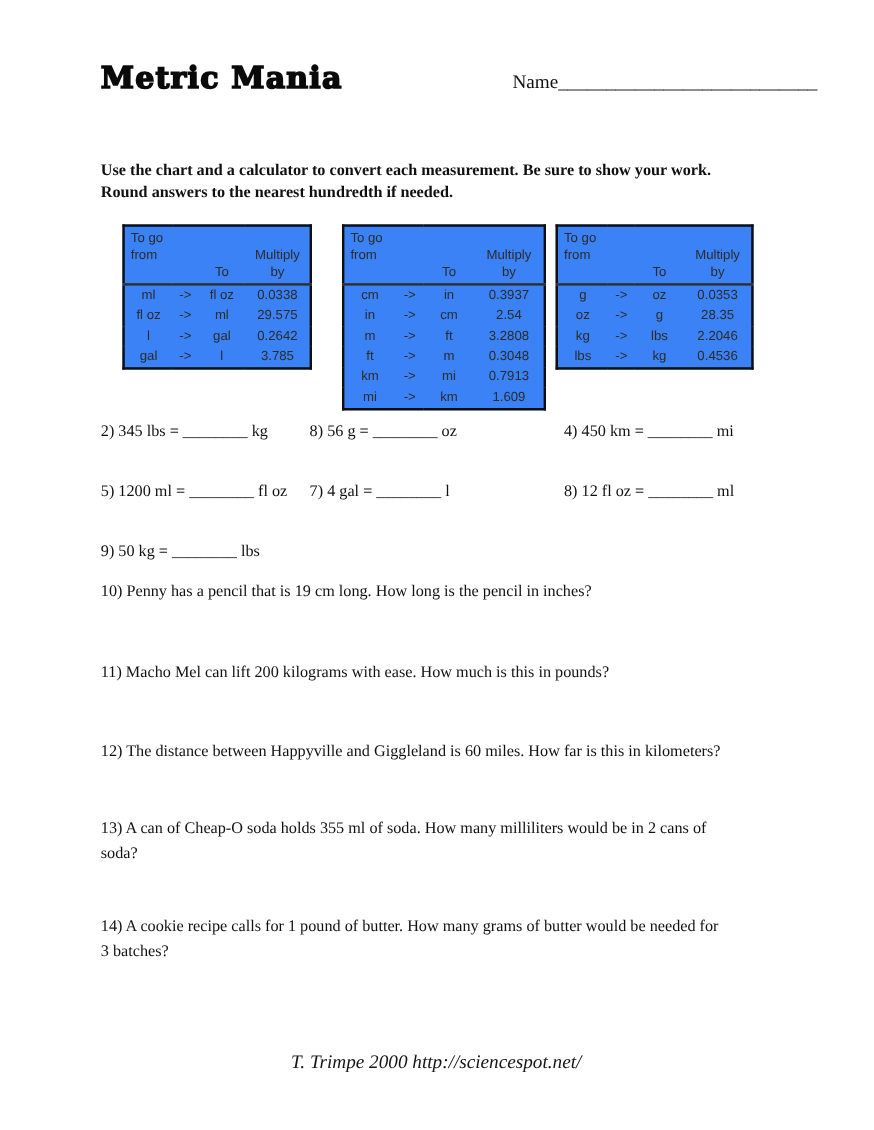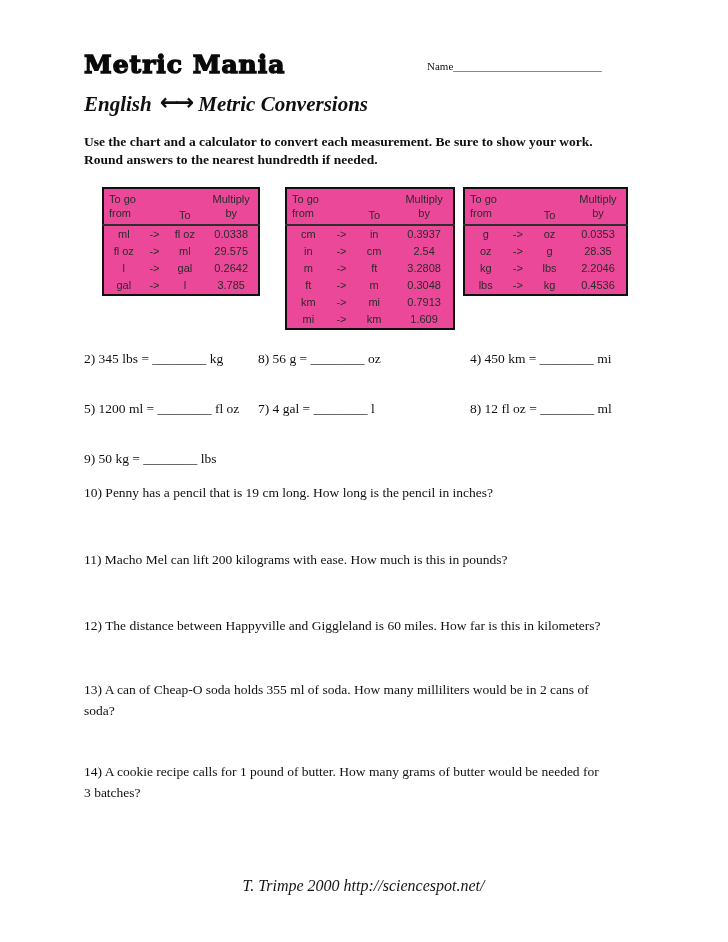--- a/index.html
+++ b/index.html
@@ -25,7 +25,7 @@
   }
   .name-row {
     position: absolute; left: 427px; top: 60px;
-    font-size: 11px; color: #111;
+    font-size: 16px; color: #111;
     white-space: nowrap;
   }
   .title {

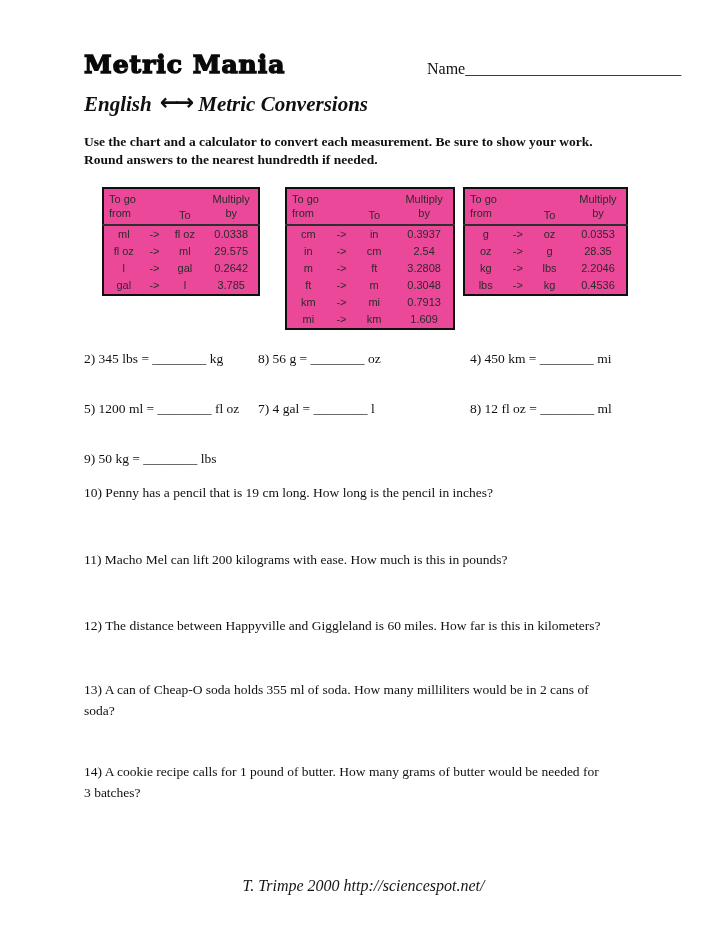--- a/index.html
+++ b/index.html
@@ -128,7 +128,6 @@
 
   <div class="name-row"><span>Name</span><span>___________________________</span></div>
 
-  <div class="title"><span>English</span><span class="arrows">←→</span><span>Metric Conversions</span></div>
 
   <div class="instructions">Use the chart and a calculator to convert each measurement. Be sure to show your work.
 Round answers to the nearest hundredth if needed.</div>

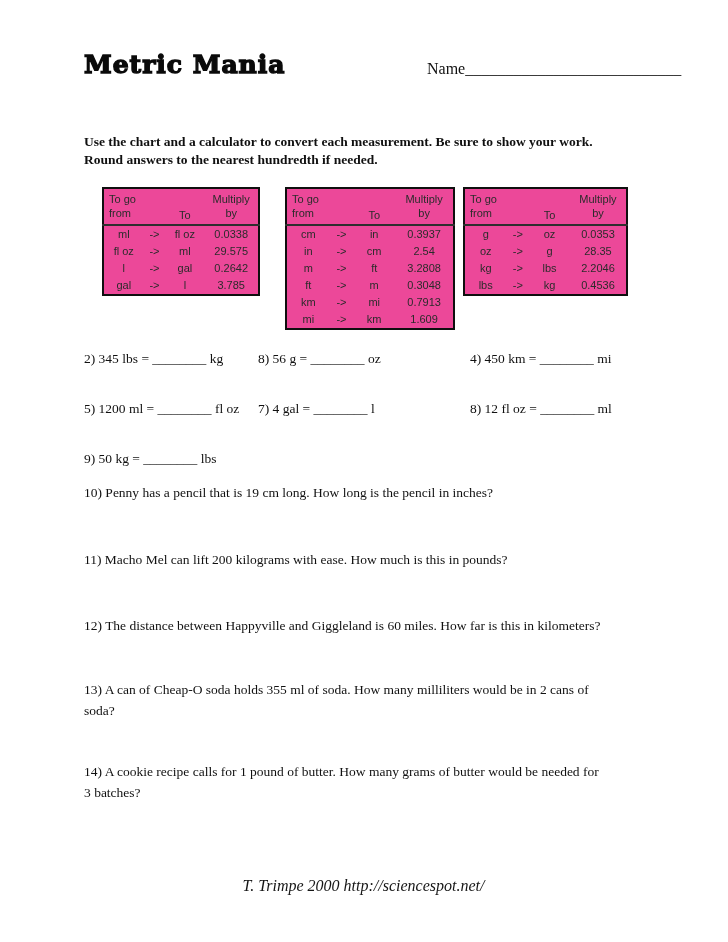--- a/index.html
+++ b/index.html
@@ -58,7 +58,7 @@
     font-size: 11px;
     color: #2b2b2b;
     text-align: center;
-    background: #ec4899;
+    background: #3b82f6;
   }
   .conv-table.t0 { left: 102px; width: 158px; }
   .conv-table.t1 { left: 285px; width: 170px; }

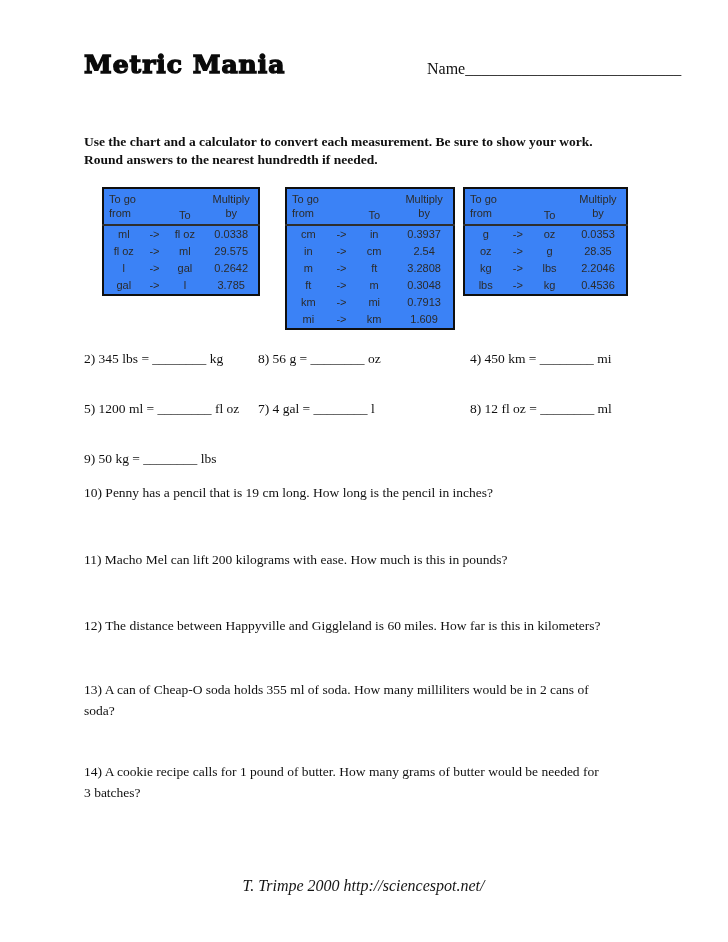--- a/index.html
+++ b/index.html
@@ -72,7 +72,7 @@
   }
   .conv-table .h-to { vertical-align: bottom; padding-bottom: 3px; }
   .conv-table .h-mult {
-    vertical-align: top; padding-top: 3px;
+    vertical-align: top; padding-top: 17px;
     white-space: pre-line; line-height: 1.3;
   }
   .conv-table tbody td { height: 17px; padding: 0 2px; }

